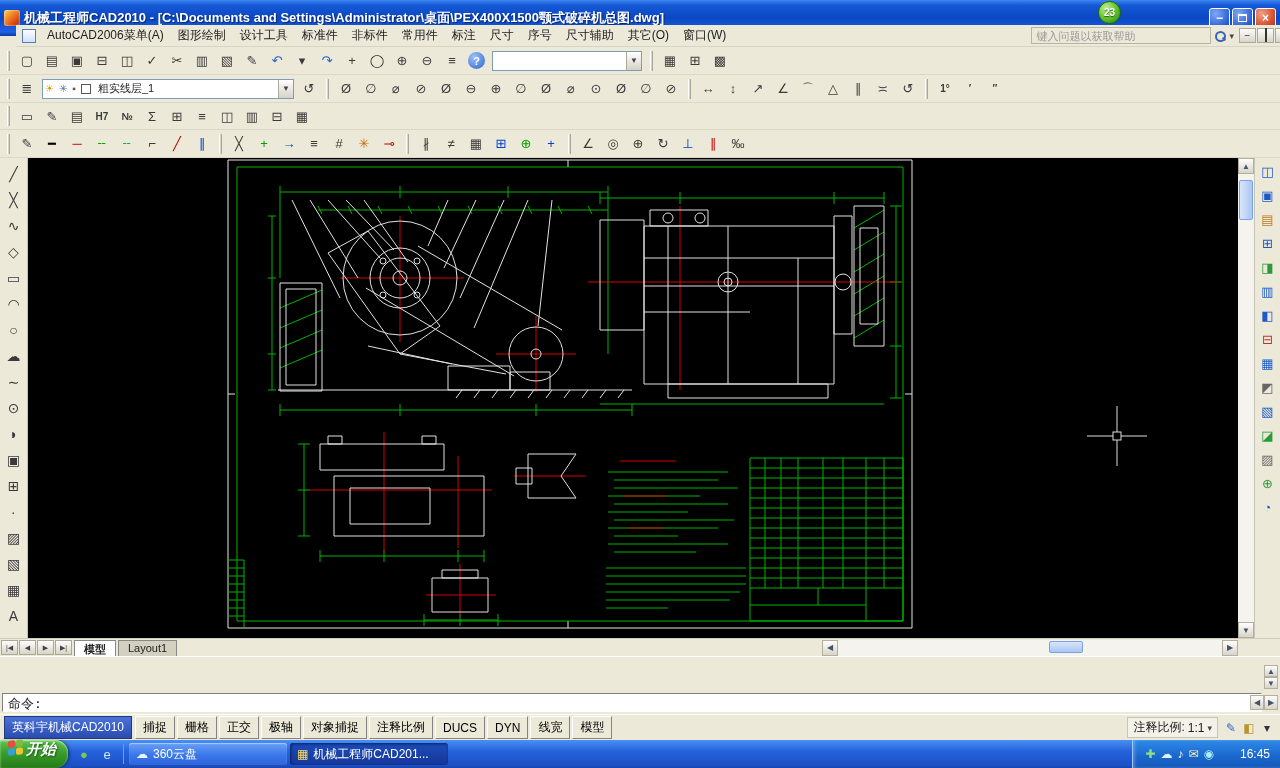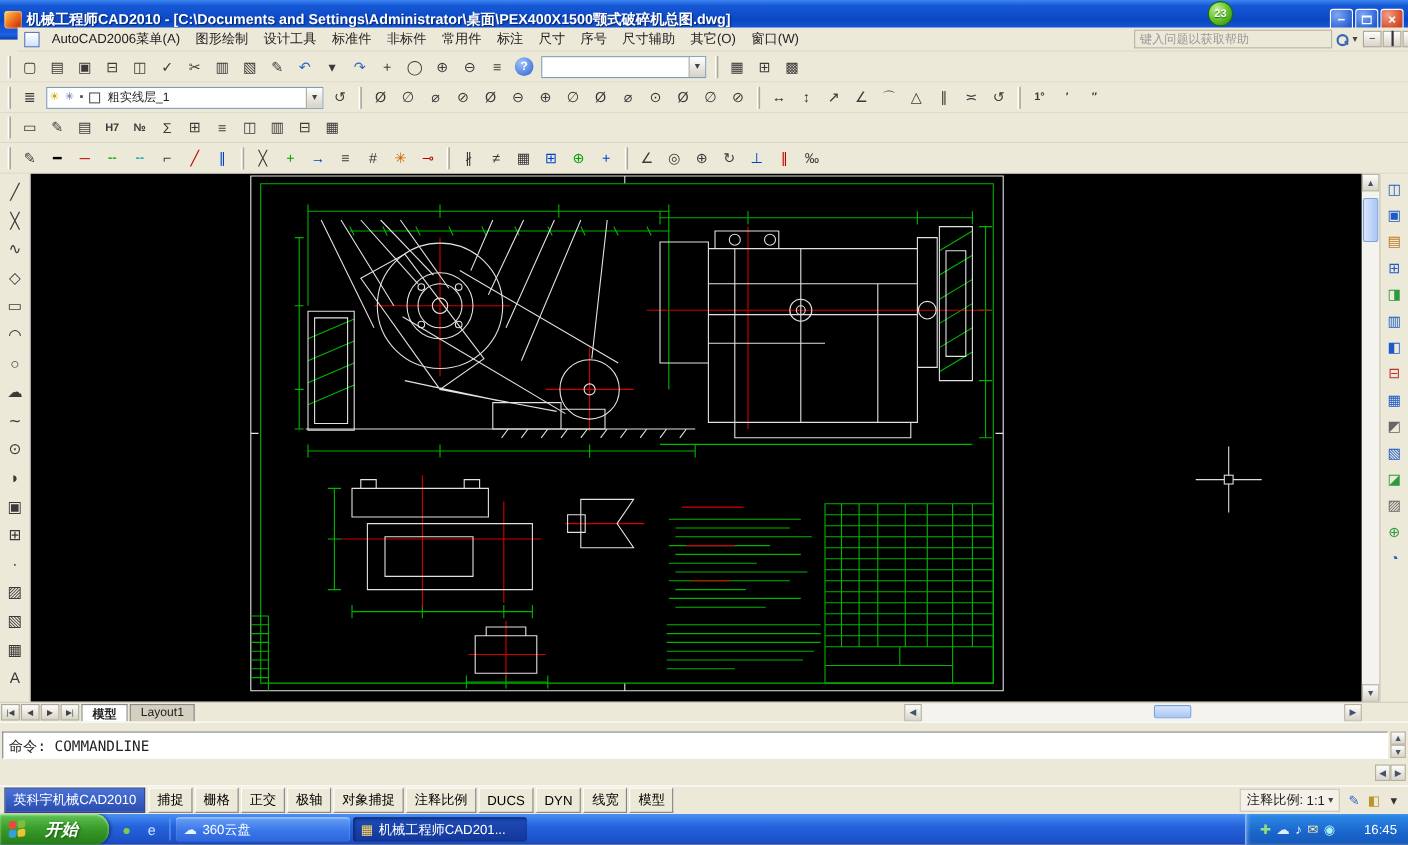--- a/index.html
+++ b/index.html
@@ -701,7 +701,6 @@
 
 <div id="cmdarea">
   <div id="cmdsplit"></div>
-  <div id="cmdhist">命令: COMMANDLINE</div>
   <div id="cmdspin">
     <button class="sbtn">▲</button>
     <button class="sbtn">▼</button>

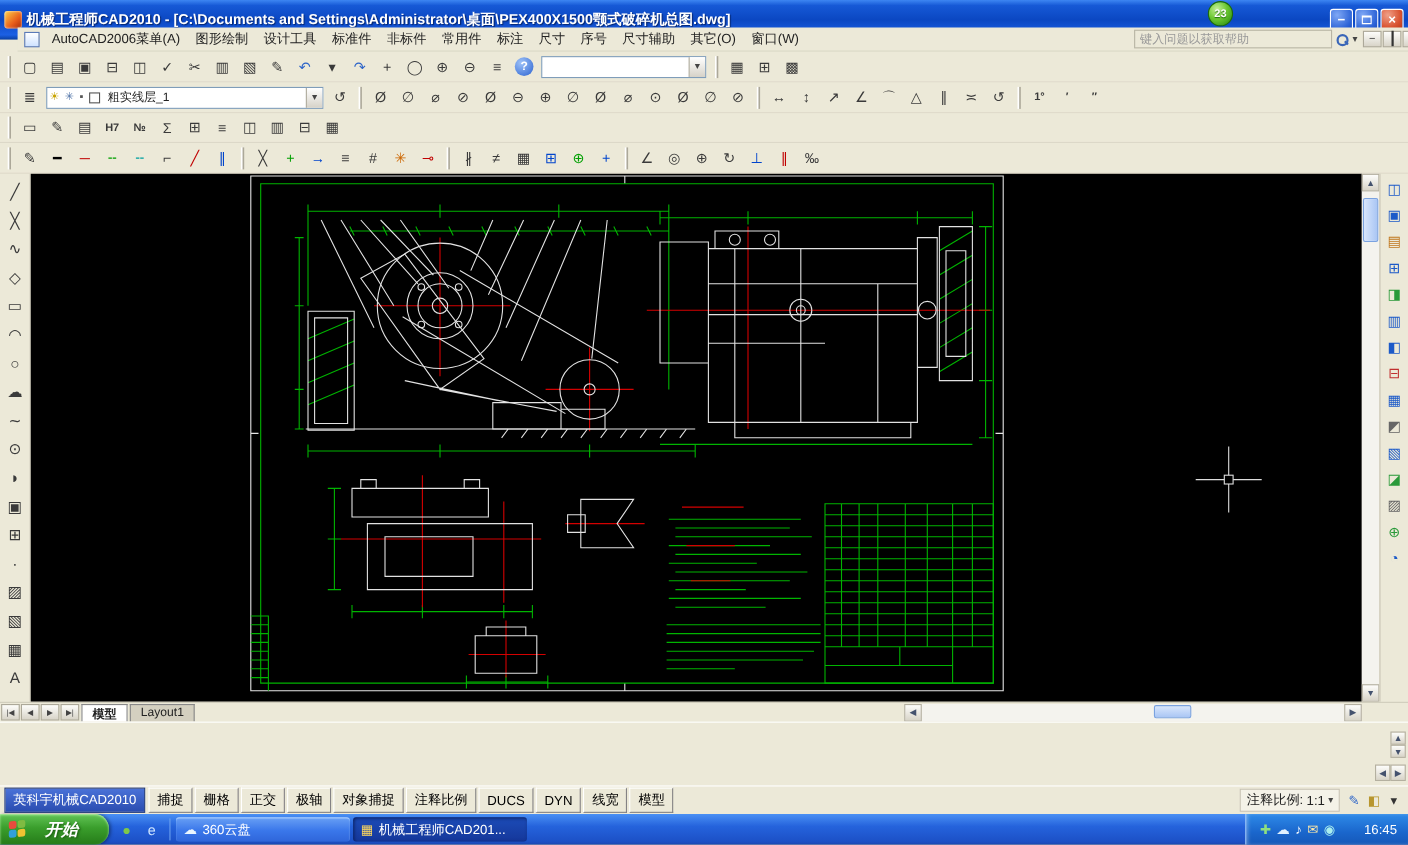--- a/index.html
+++ b/index.html
@@ -705,6 +705,7 @@
     <button class="sbtn">▲</button>
     <button class="sbtn">▼</button>
   </div>
+  <div id="cmdinput">命令:</div>
   <div id="cmdarrows">
     <button class="sbtn">◀</button>
     <button class="sbtn">▶</button>

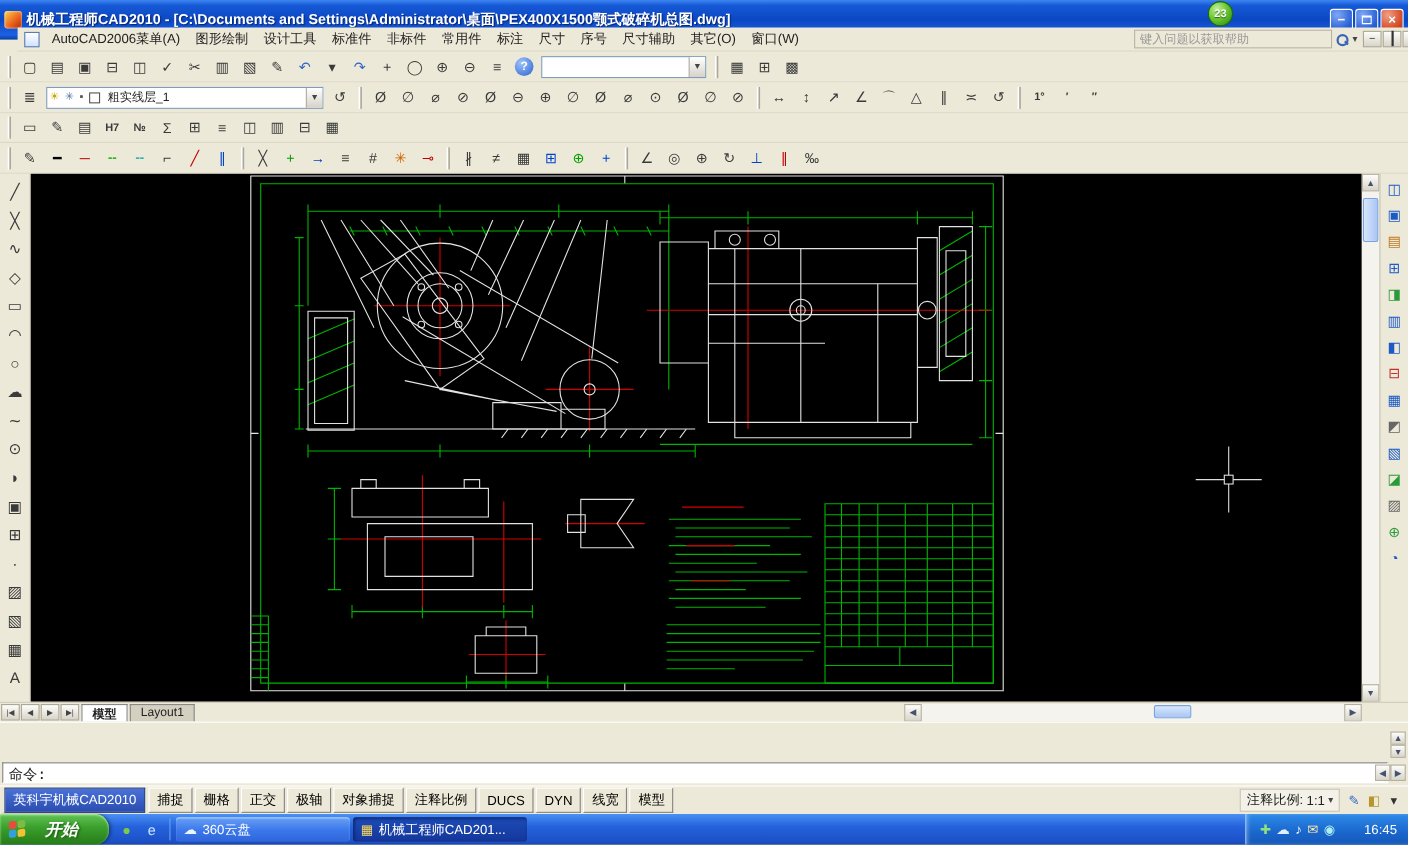--- a/index.html
+++ b/index.html
@@ -99,7 +99,7 @@
 
 #taskbar{position:absolute;left:0;top:740px;width:1280px;height:28px;display:flex;align-items:center;
  background:linear-gradient(180deg,#4a90f4 0%,#2563dc 40%,#1c50c6 90%,#1a46ae 100%)}
-#startbtn{height:28px;display:flex;align-items:center;gap:17px;padding:0 28px 0 8px;border-radius:0 13px 13px 0;
+#startbtn{height:28px;display:flex;gap:2px;padding:0 12px 0 8px;border-radius:0 13px 13px 0;
  background:linear-gradient(180deg,#62c456 0%,#3a9e2c 45%,#277e1a 95%);box-shadow:inset 0 1px 2px #b8f0a8,2px 0 3px rgba(0,0,0,.35);
  color:#fff;font-weight:bold;font-style:italic;font-size:15px;text-shadow:1px 1px 2px #1a5a10}
 .flag{width:16px;height:16px;display:grid;grid-template-columns:7px 7px;grid-template-rows:7px 7px;gap:1px;transform:skewY(-6deg)}

